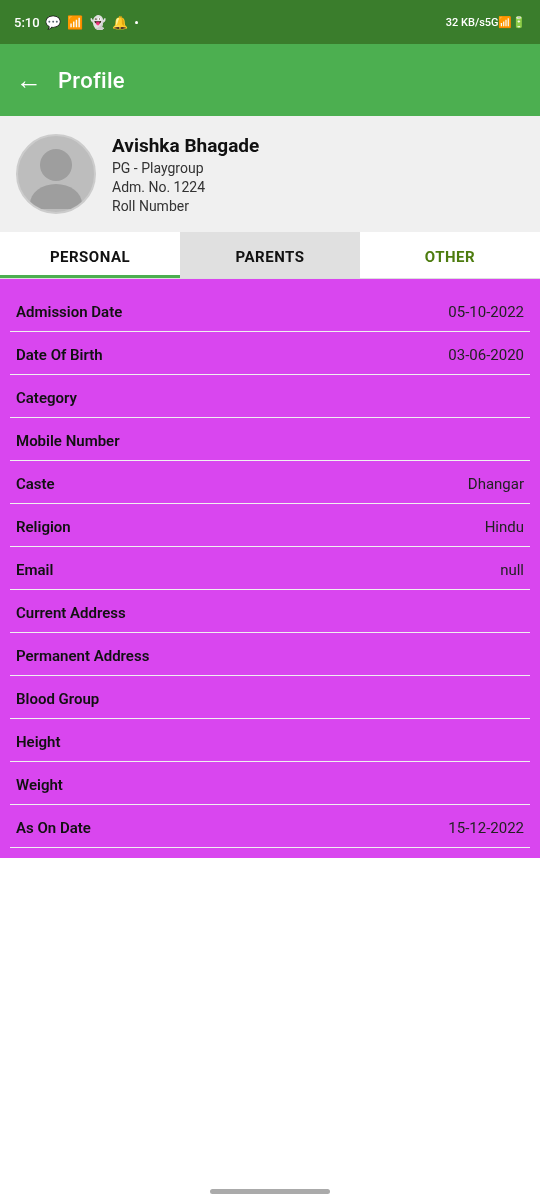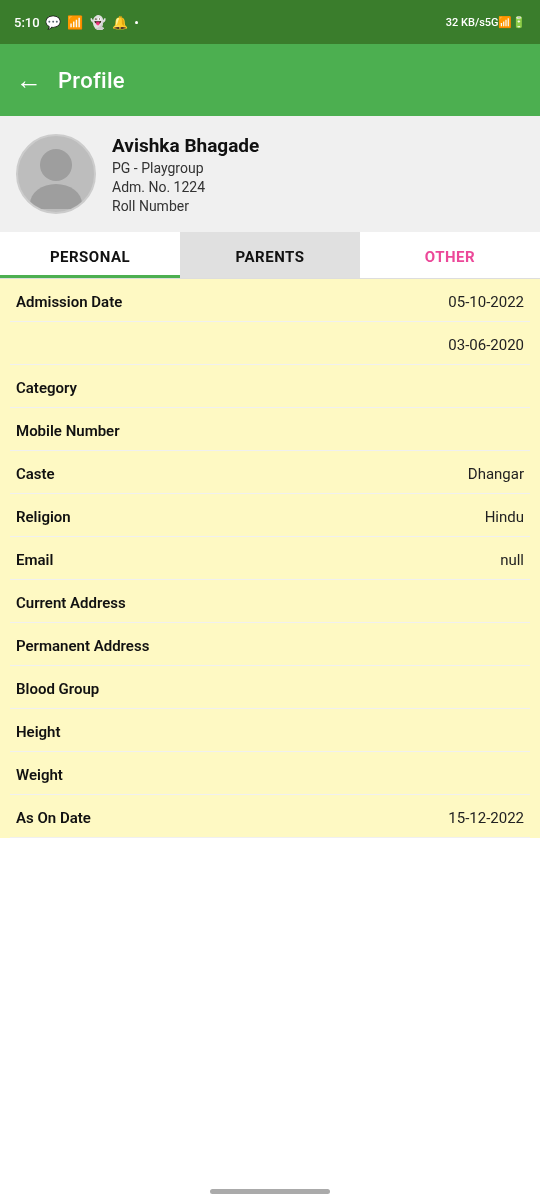--- a/index.html
+++ b/index.html
@@ -85,7 +85,7 @@
       padding: 16px 0 12px;
       font-size: 15px;
       font-weight: 700;
-      color: #ec4899;
+      color: #4d7c0f;
       cursor: pointer;
       position: relative;
       letter-spacing: 0.5px;

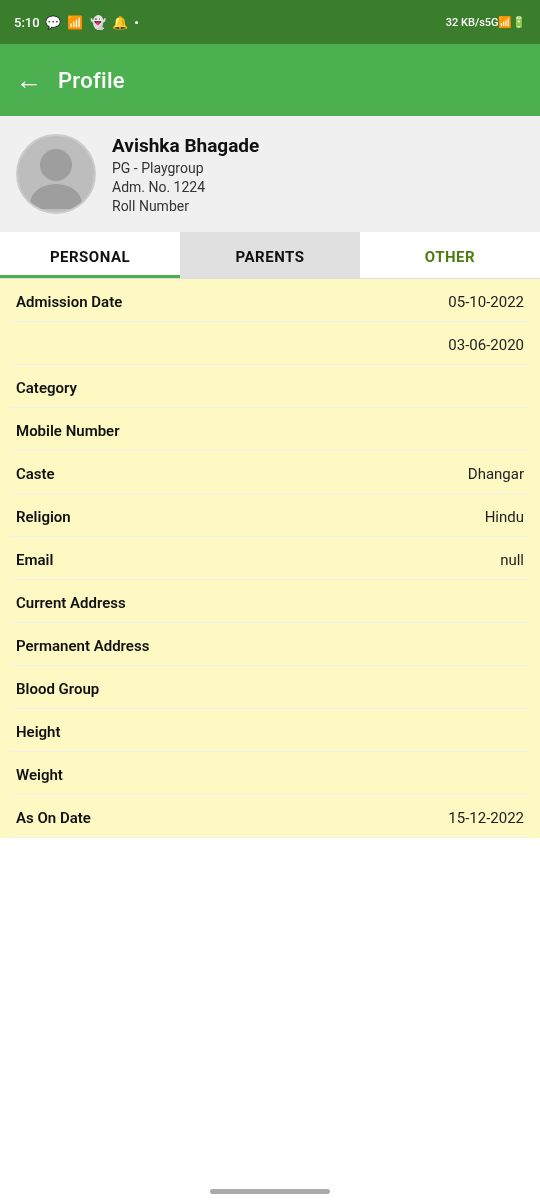--- a/index.html
+++ b/index.html
@@ -109,8 +109,8 @@
 
     
     .data-list {
-      padding: 0 10px;
-      background: #fef9c3;
+      padding: 10px 10px;
+      background: #d946ef;
     }
     .data-row {
       display: flex;

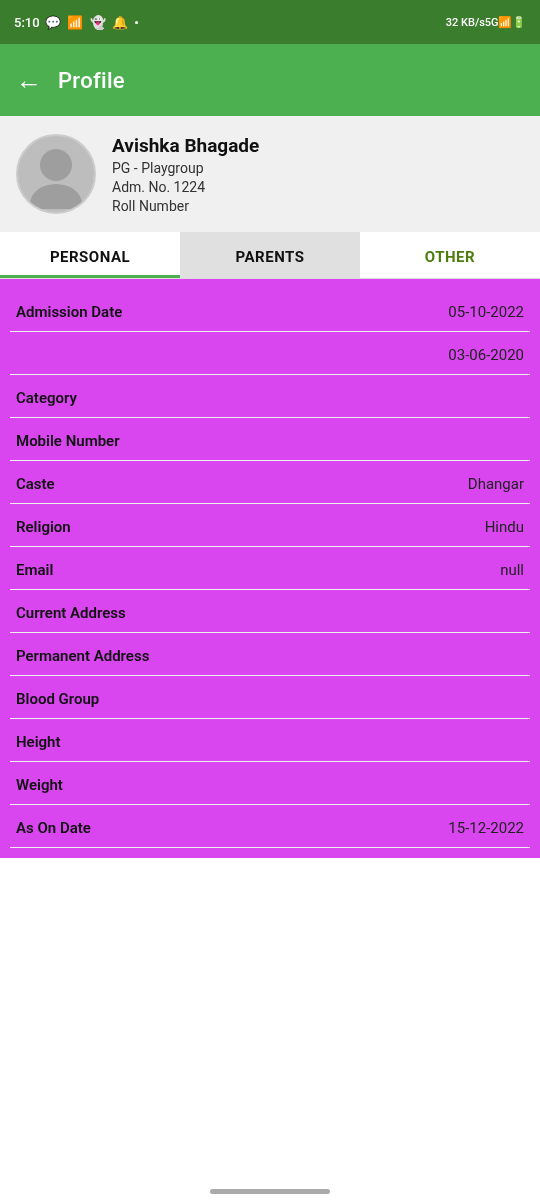--- a/index.html
+++ b/index.html
@@ -202,6 +202,7 @@
       <span class="data-value">05-10-2022</span>
     </div>
     <div class="data-row">
+      <span class="data-label">Date Of Birth</span>
       <span class="data-value">03-06-2020</span>
     </div>
     <div class="data-row">

